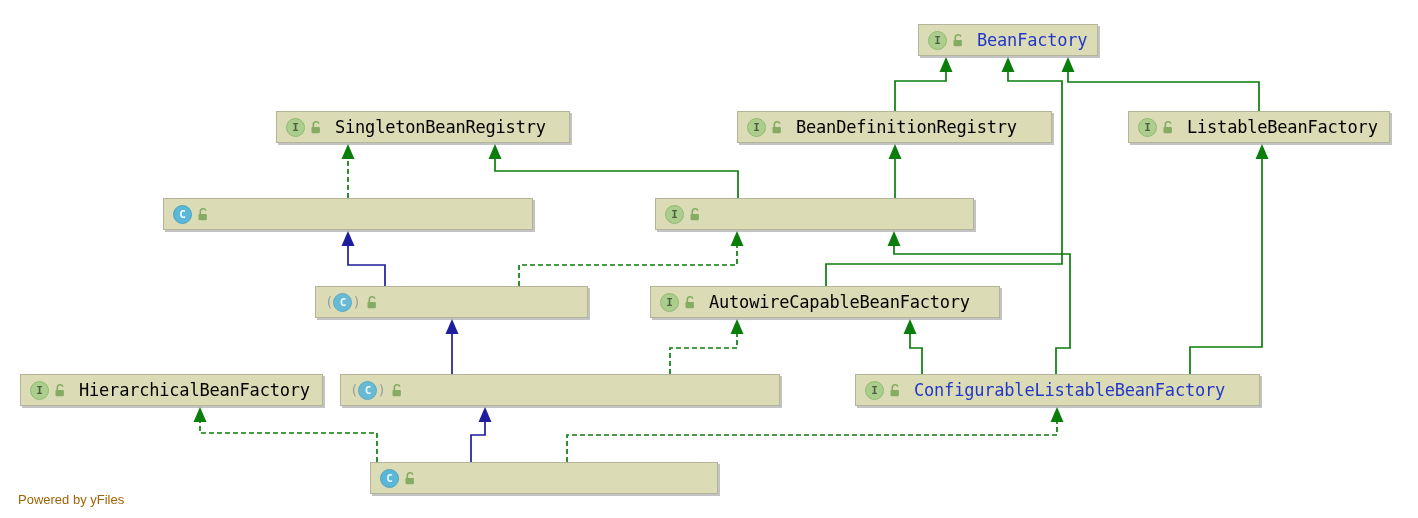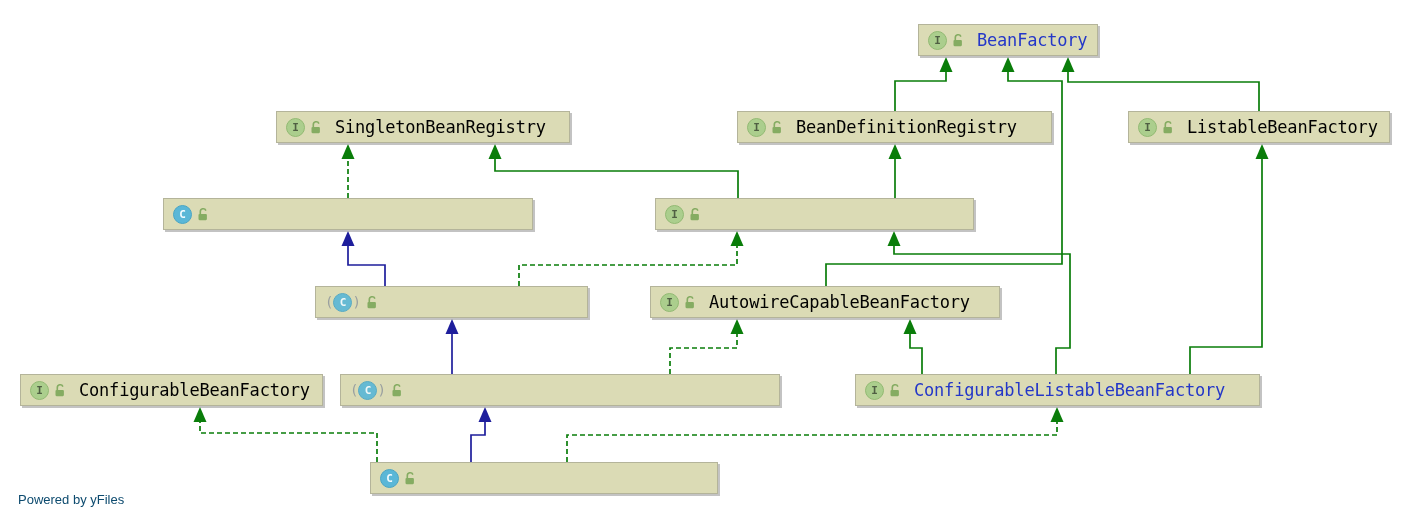--- a/index.html
+++ b/index.html
@@ -132,7 +132,7 @@
           <path d="M3.3 7 V4.8 A2.9 2.9 0 0 1 8.9 3.6" fill="none" stroke="#85ac62" stroke-width="1.6"></path>
           <rect x="1.5" y="7" width="8.4" height="6.2" rx="1.1" fill="#85ac62"></rect>
         </svg>
-        <span class="label text-black">ConfigurableBeanFactory</span>
+        <span class="label text-black">HierarchicalBeanFactory</span>
       </div>
       <div class="node" style="left: 340px; top: 374px; width: 440px; height: 32px;">
         <span class="paren">(</span>

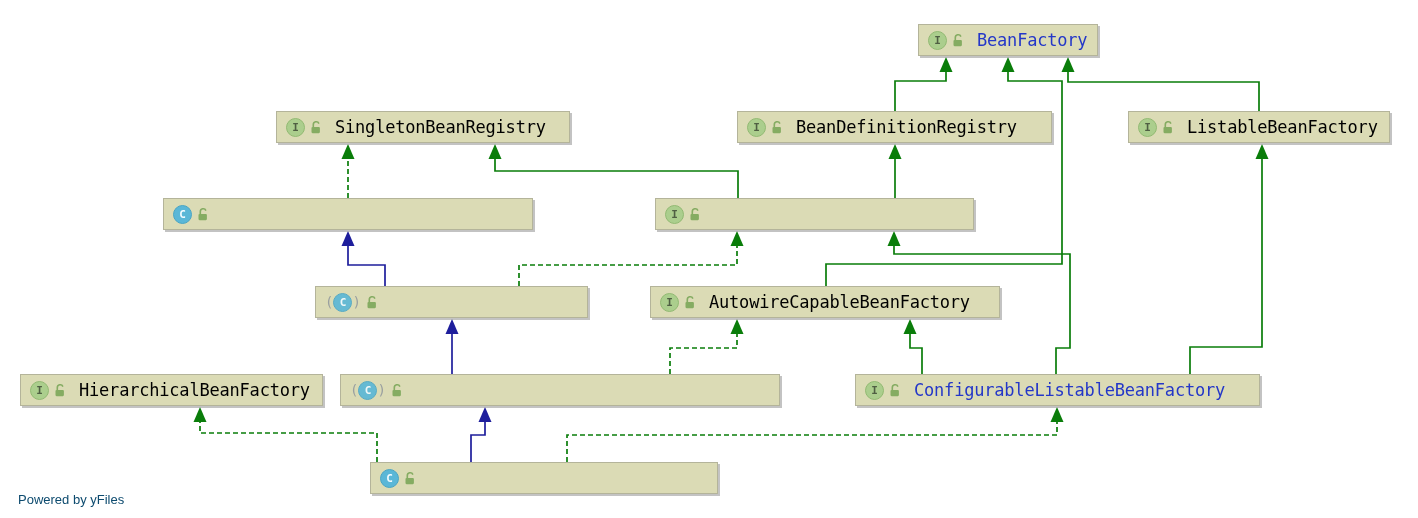--- a/index.html
+++ b/index.html
@@ -22,7 +22,7 @@
   .text-black{color:#000000;}
   .watermark{position:absolute;left:18px;top:492px;
              font-family:"Liberation Sans","DejaVu Sans",sans-serif;
-             font-size:13px;color:#0c4a6e;}
+             font-size:13px;color:#a16207;}
 </style>
 </head>
 <body>

